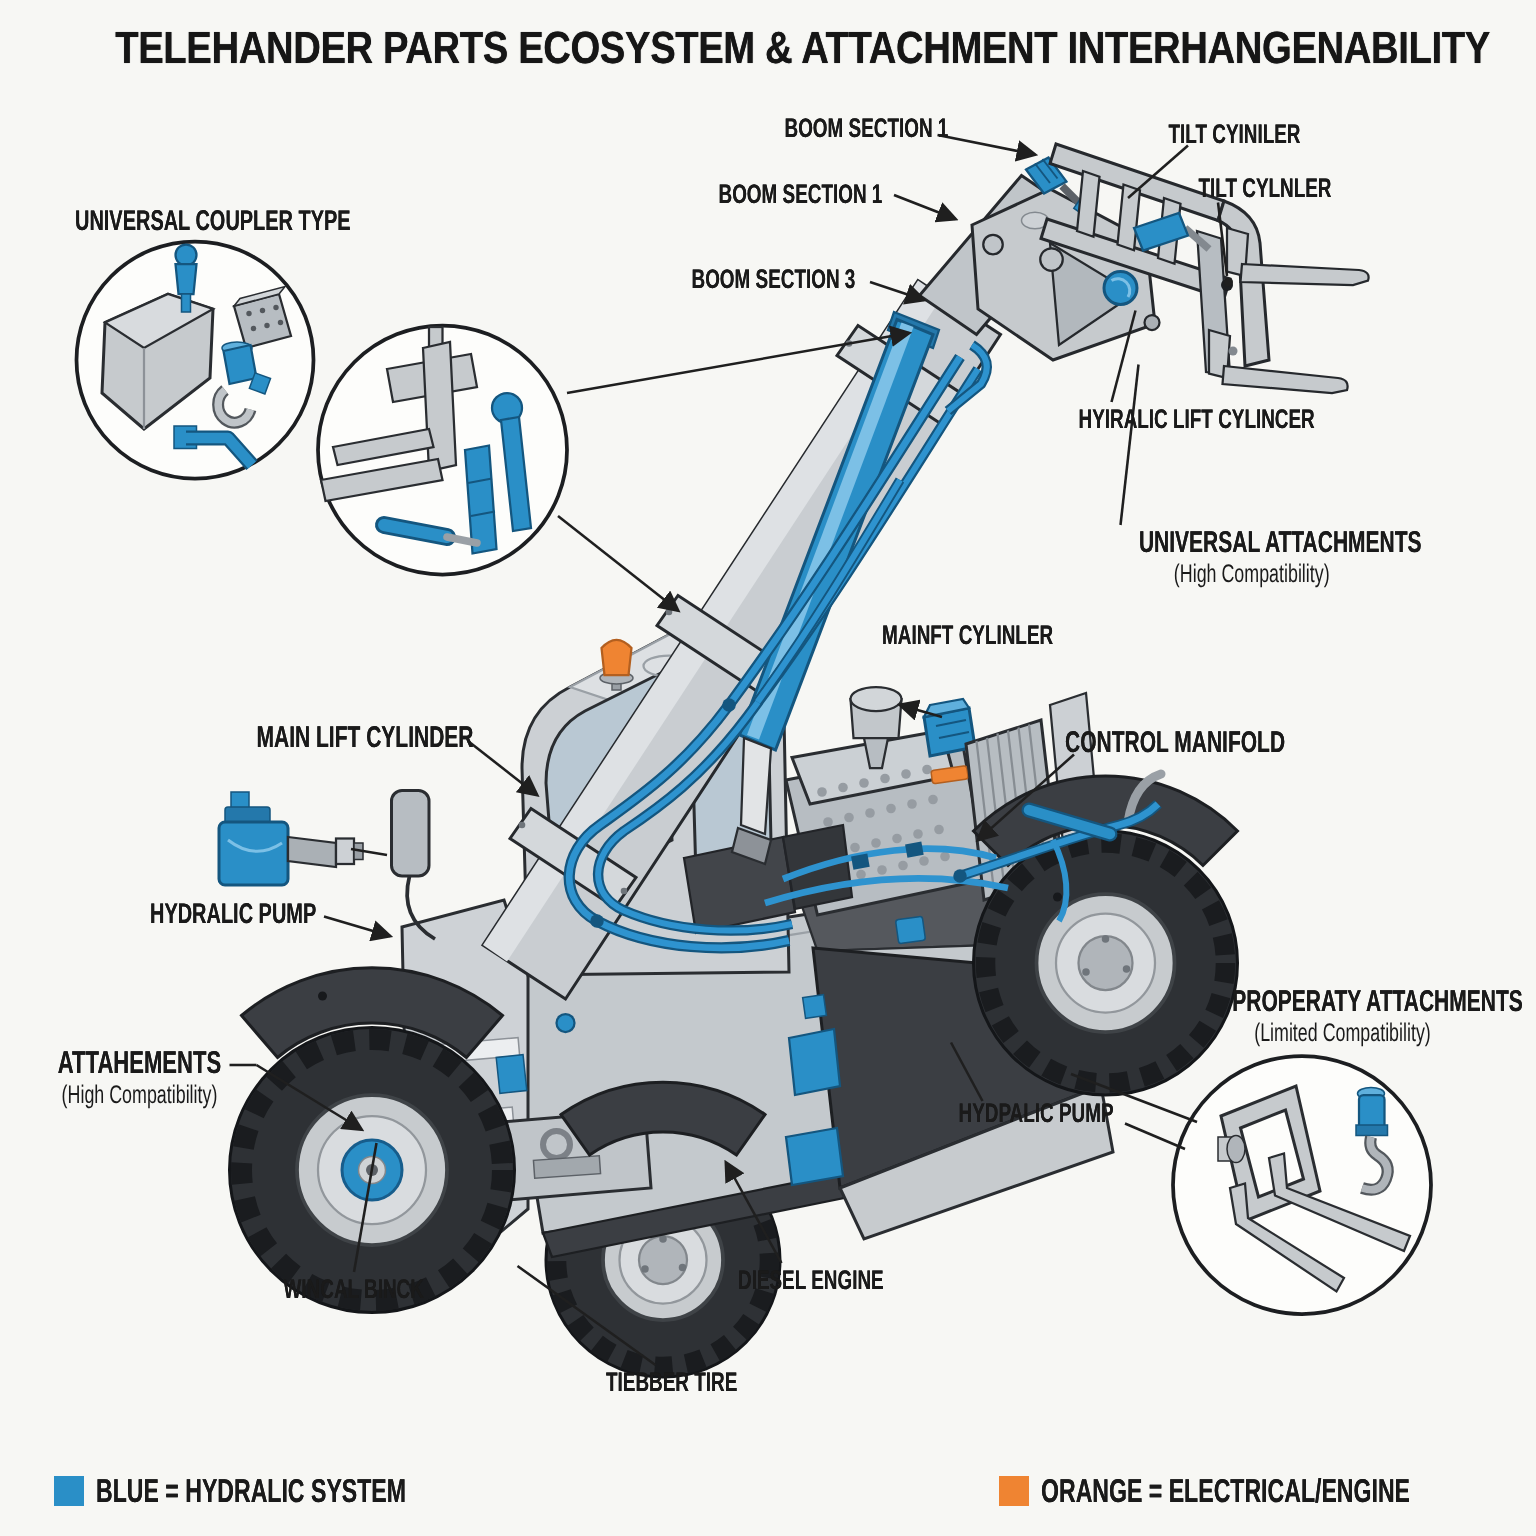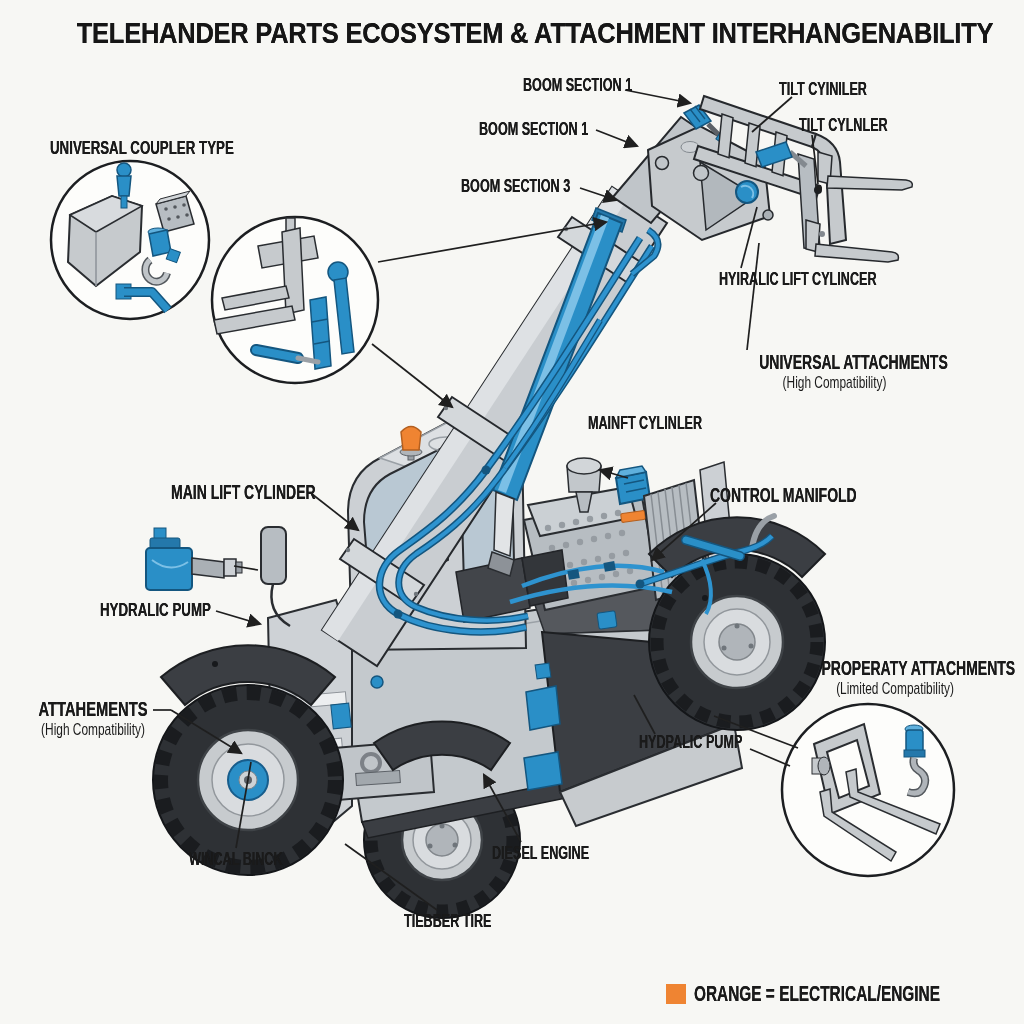--- a/index.html
+++ b/index.html
@@ -386,6 +386,10 @@
   <div class="lbl" style="left:492px;top:844px">DIESEL ENGINE</div>
   <div class="lbl" style="left:404px;top:912px">TIEBBER TIRE</div>
 
+  <div class="legend-item" style="left:36px">
+    <span class="swatch" style="background: rgb(42, 143, 199);"></span>
+    <span class="legend-text">BLUE = HYDRALIC SYSTEM</span>
+  </div>
   <div class="legend-item" style="left:666px">
     <span class="swatch" style="background: rgb(239, 132, 50);"></span>
     <span class="legend-text">ORANGE = ELECTRICAL/ENGINE</span>

